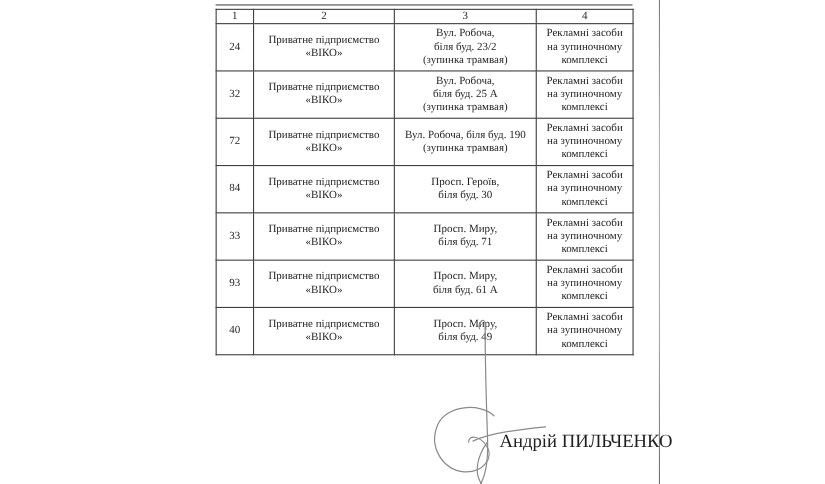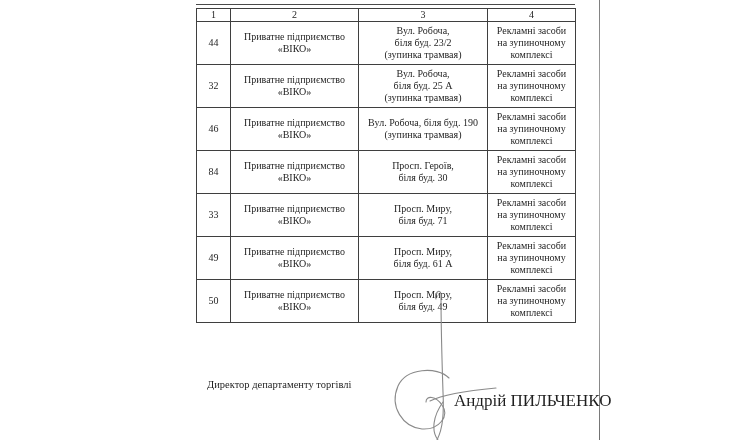--- a/index.html
+++ b/index.html
@@ -62,7 +62,7 @@
       <td>4</td>
     </tr>
   <tr class="data-row">
-    <td>44</td>
+    <td>24</td>
     <td>Приватне підприємство
 «ВІКО»</td>
     <td>Вул. Робоча,

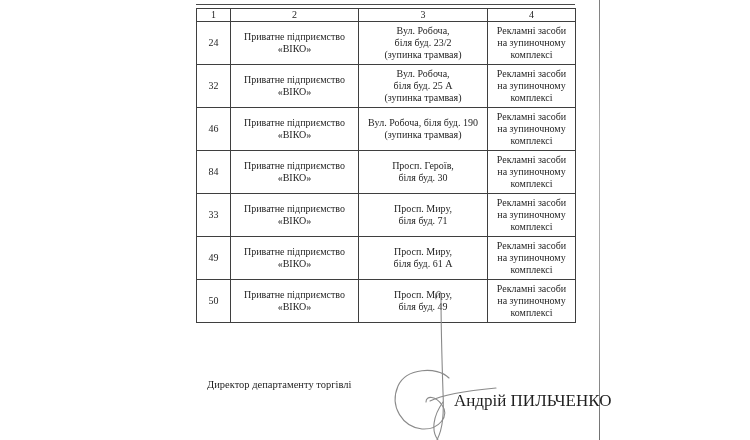--- a/index.html
+++ b/index.html
@@ -84,7 +84,7 @@
 комплексі</td>
   </tr>
       <tr class="data-row">
-    <td>46</td>
+    <td>72</td>
     <td>Приватне підприємство
 «ВІКО»</td>
     <td>Вул. Робоча, біля буд. 190

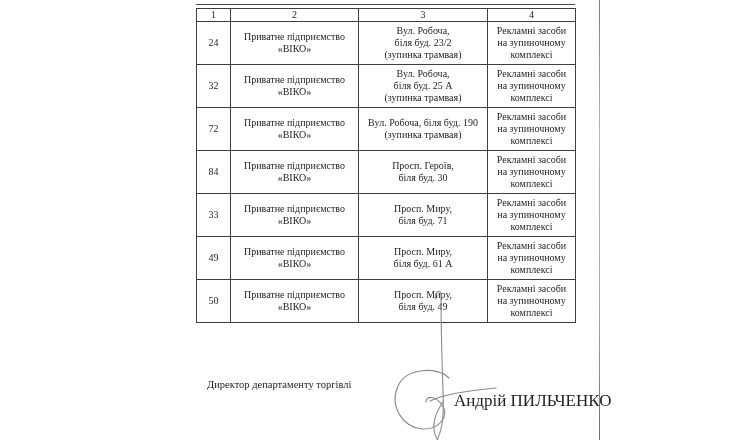--- a/index.html
+++ b/index.html
@@ -114,7 +114,7 @@
 комплексі</td>
   </tr>
       <tr class="data-row">
-    <td>49</td>
+    <td>93</td>
     <td>Приватне підприємство
 «ВІКО»</td>
     <td>Просп. Миру,

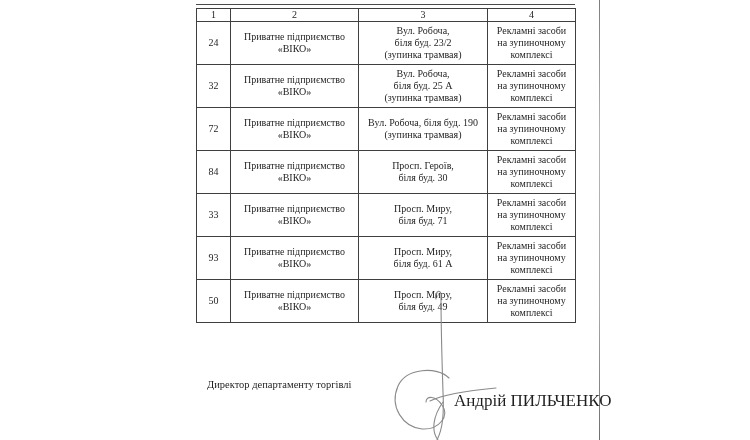--- a/index.html
+++ b/index.html
@@ -124,7 +124,7 @@
 комплексі</td>
   </tr>
       <tr class="data-row">
-    <td>50</td>
+    <td>40</td>
     <td>Приватне підприємство
 «ВІКО»</td>
     <td>Просп. Миру,

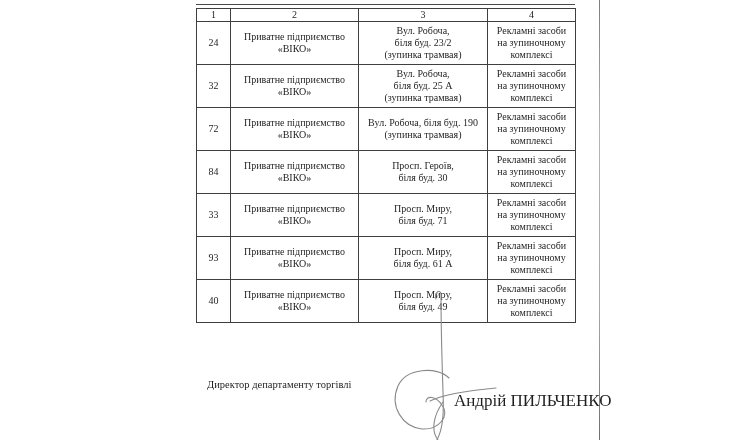--- a/index.html
+++ b/index.html
@@ -137,7 +137,6 @@
 </table>
 
 <div class="footer-titles">
-  <div>Директор департаменту торгівлі</div>
 </div>
 
 <div class="signer-name">Андрій ПИЛЬЧЕНКО</div>

